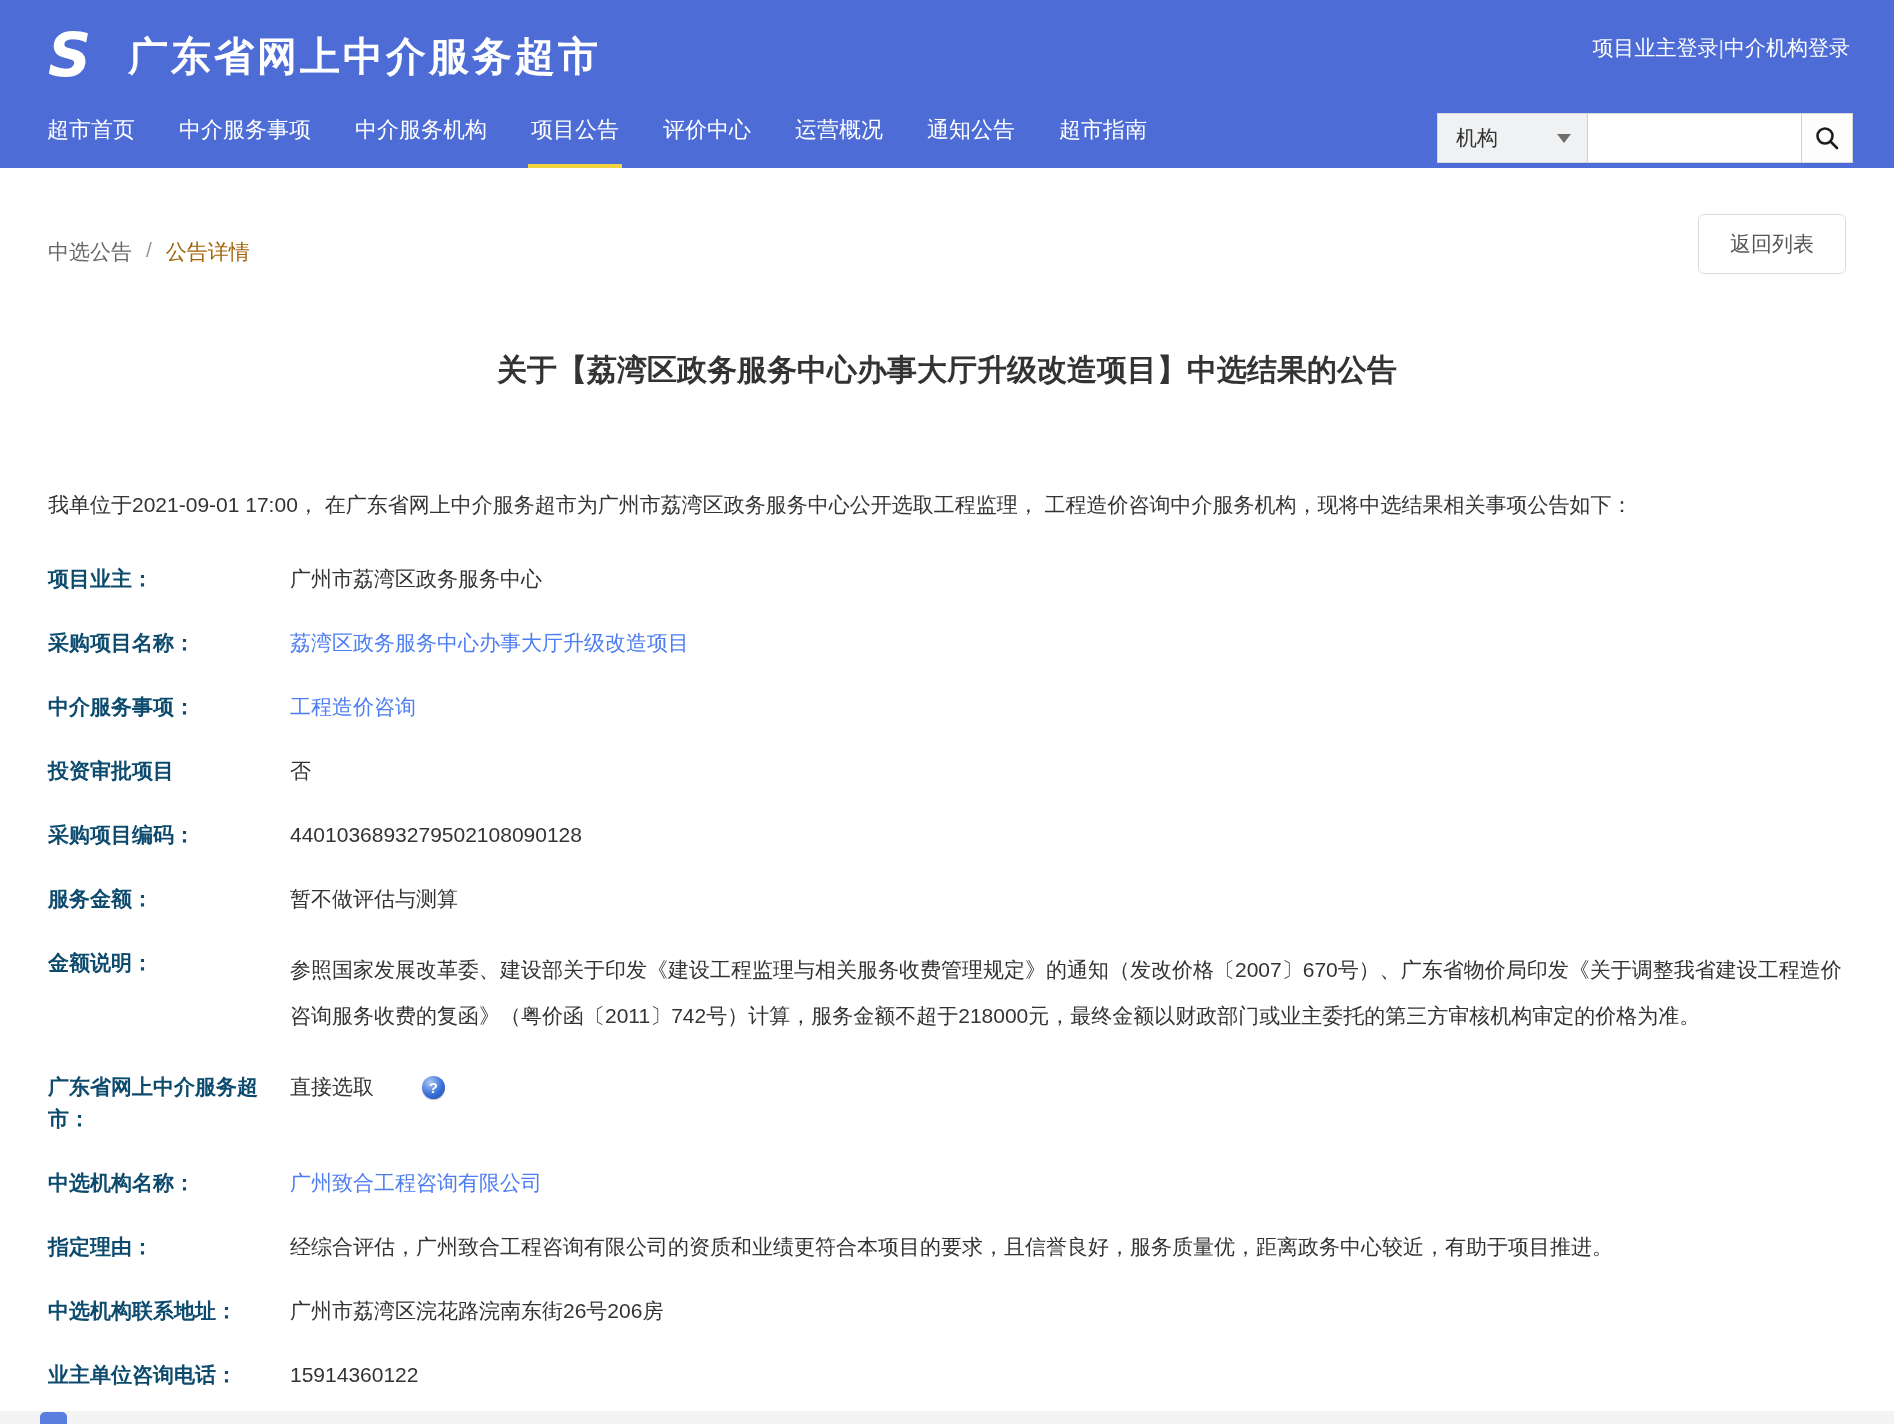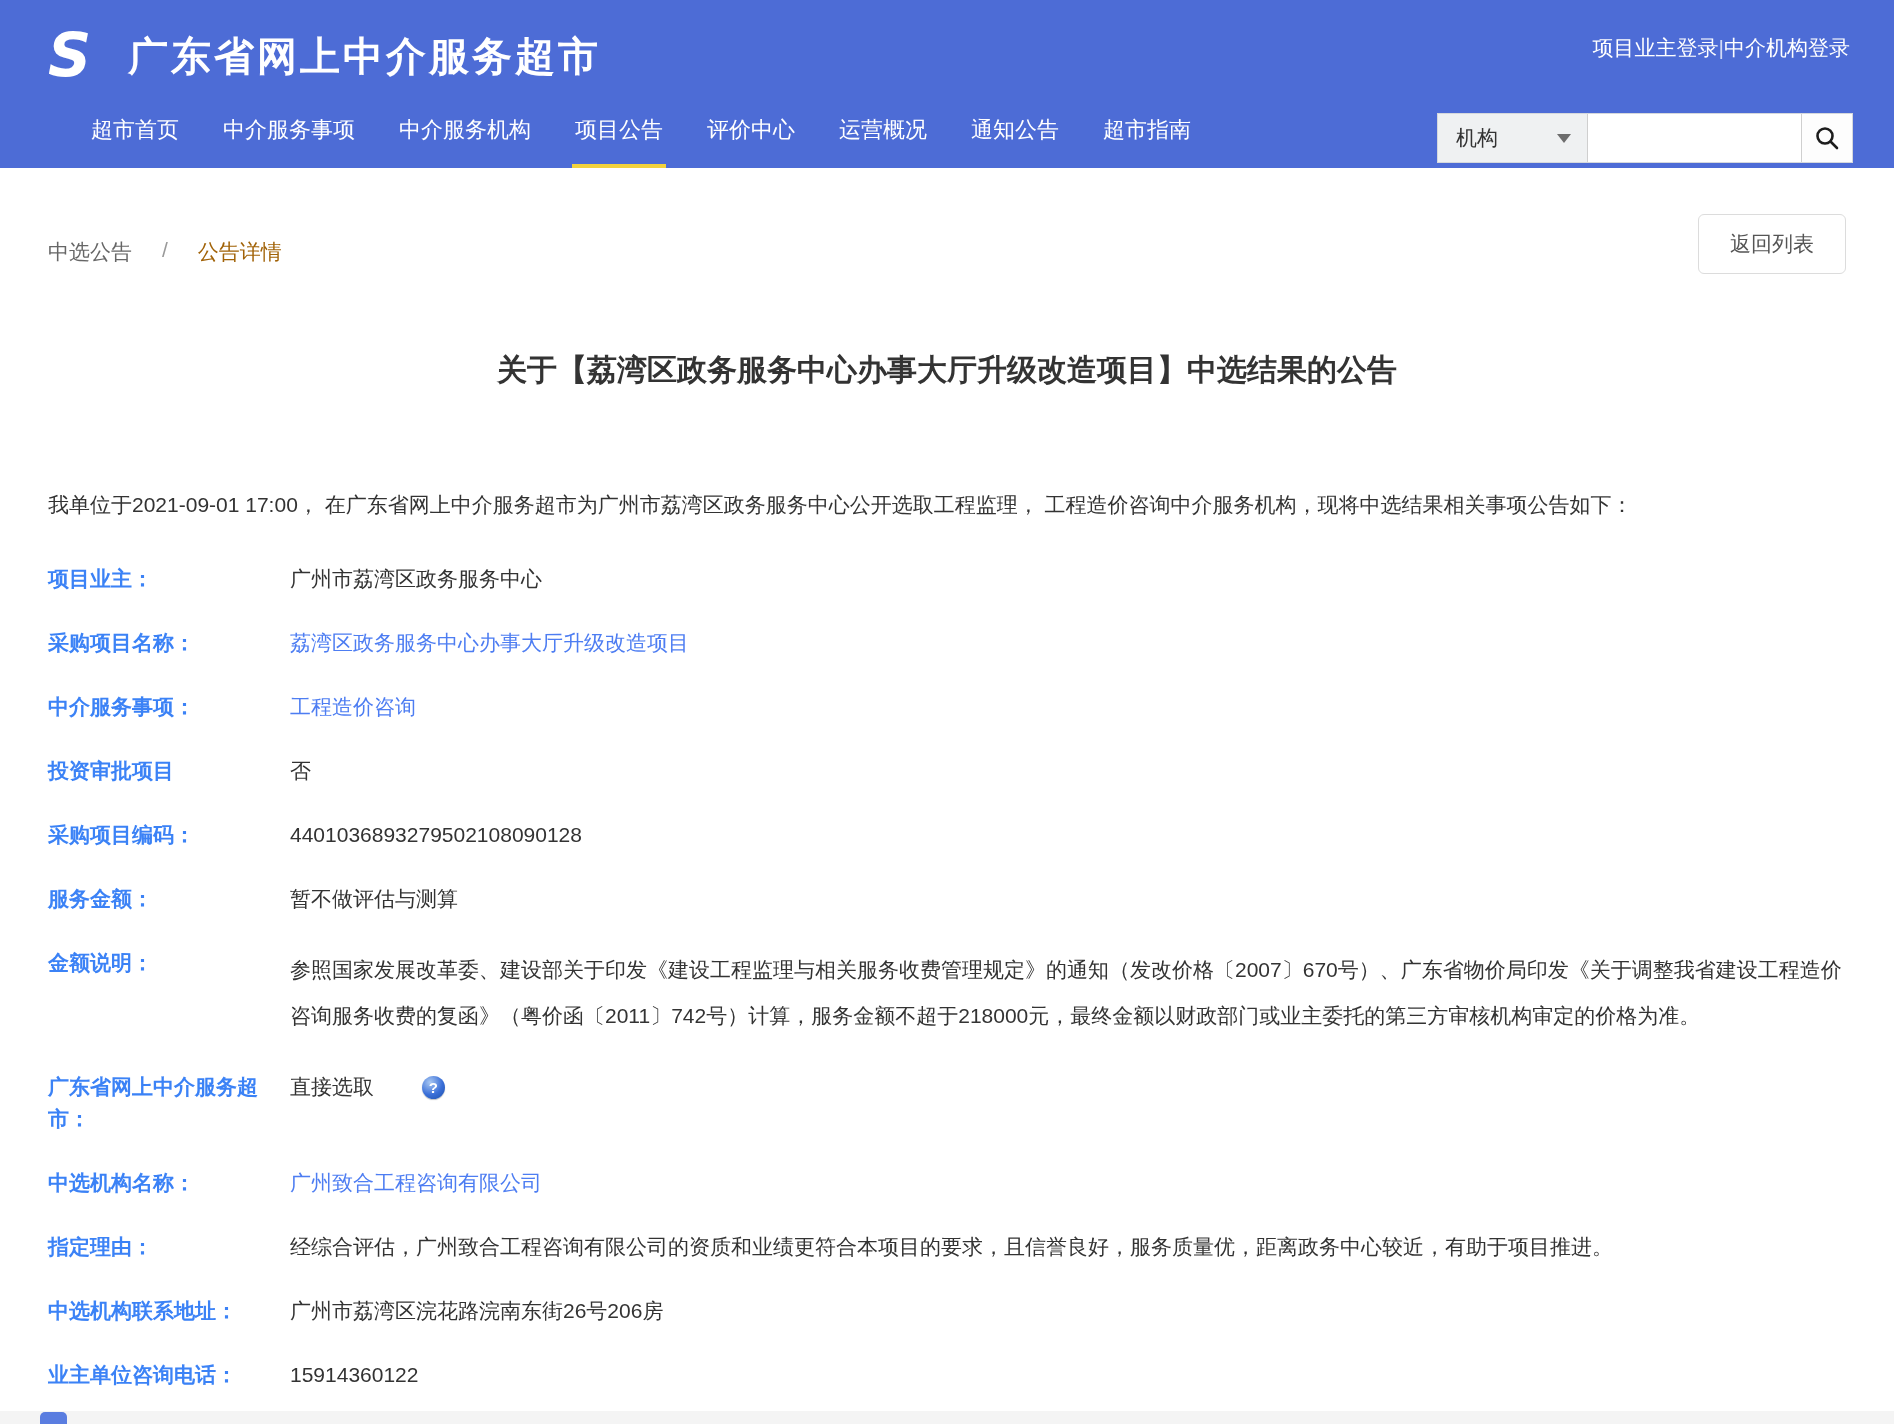--- a/index.html
+++ b/index.html
@@ -17,7 +17,7 @@
                color:#fff; font-size:21px; }
   .top-links .sep { color:rgba(255,255,255,.75); }
   .top-links a { color:#fff; text-decoration:none; cursor:pointer; }
-  .nav { display:flex; gap:38px; padding:0 0 0 88px; height:72px; align-items:stretch; }
+  .nav { display:flex; gap:38px; padding:0 0 0 44px; height:72px; align-items:stretch; }
   .nav-item { color:#fff; font-size:22px; display:flex; align-items:center; padding:0 3px;
               border-bottom:4px solid transparent; cursor:pointer; }
   .nav-item.active { border-bottom-color:#f2d23d; }

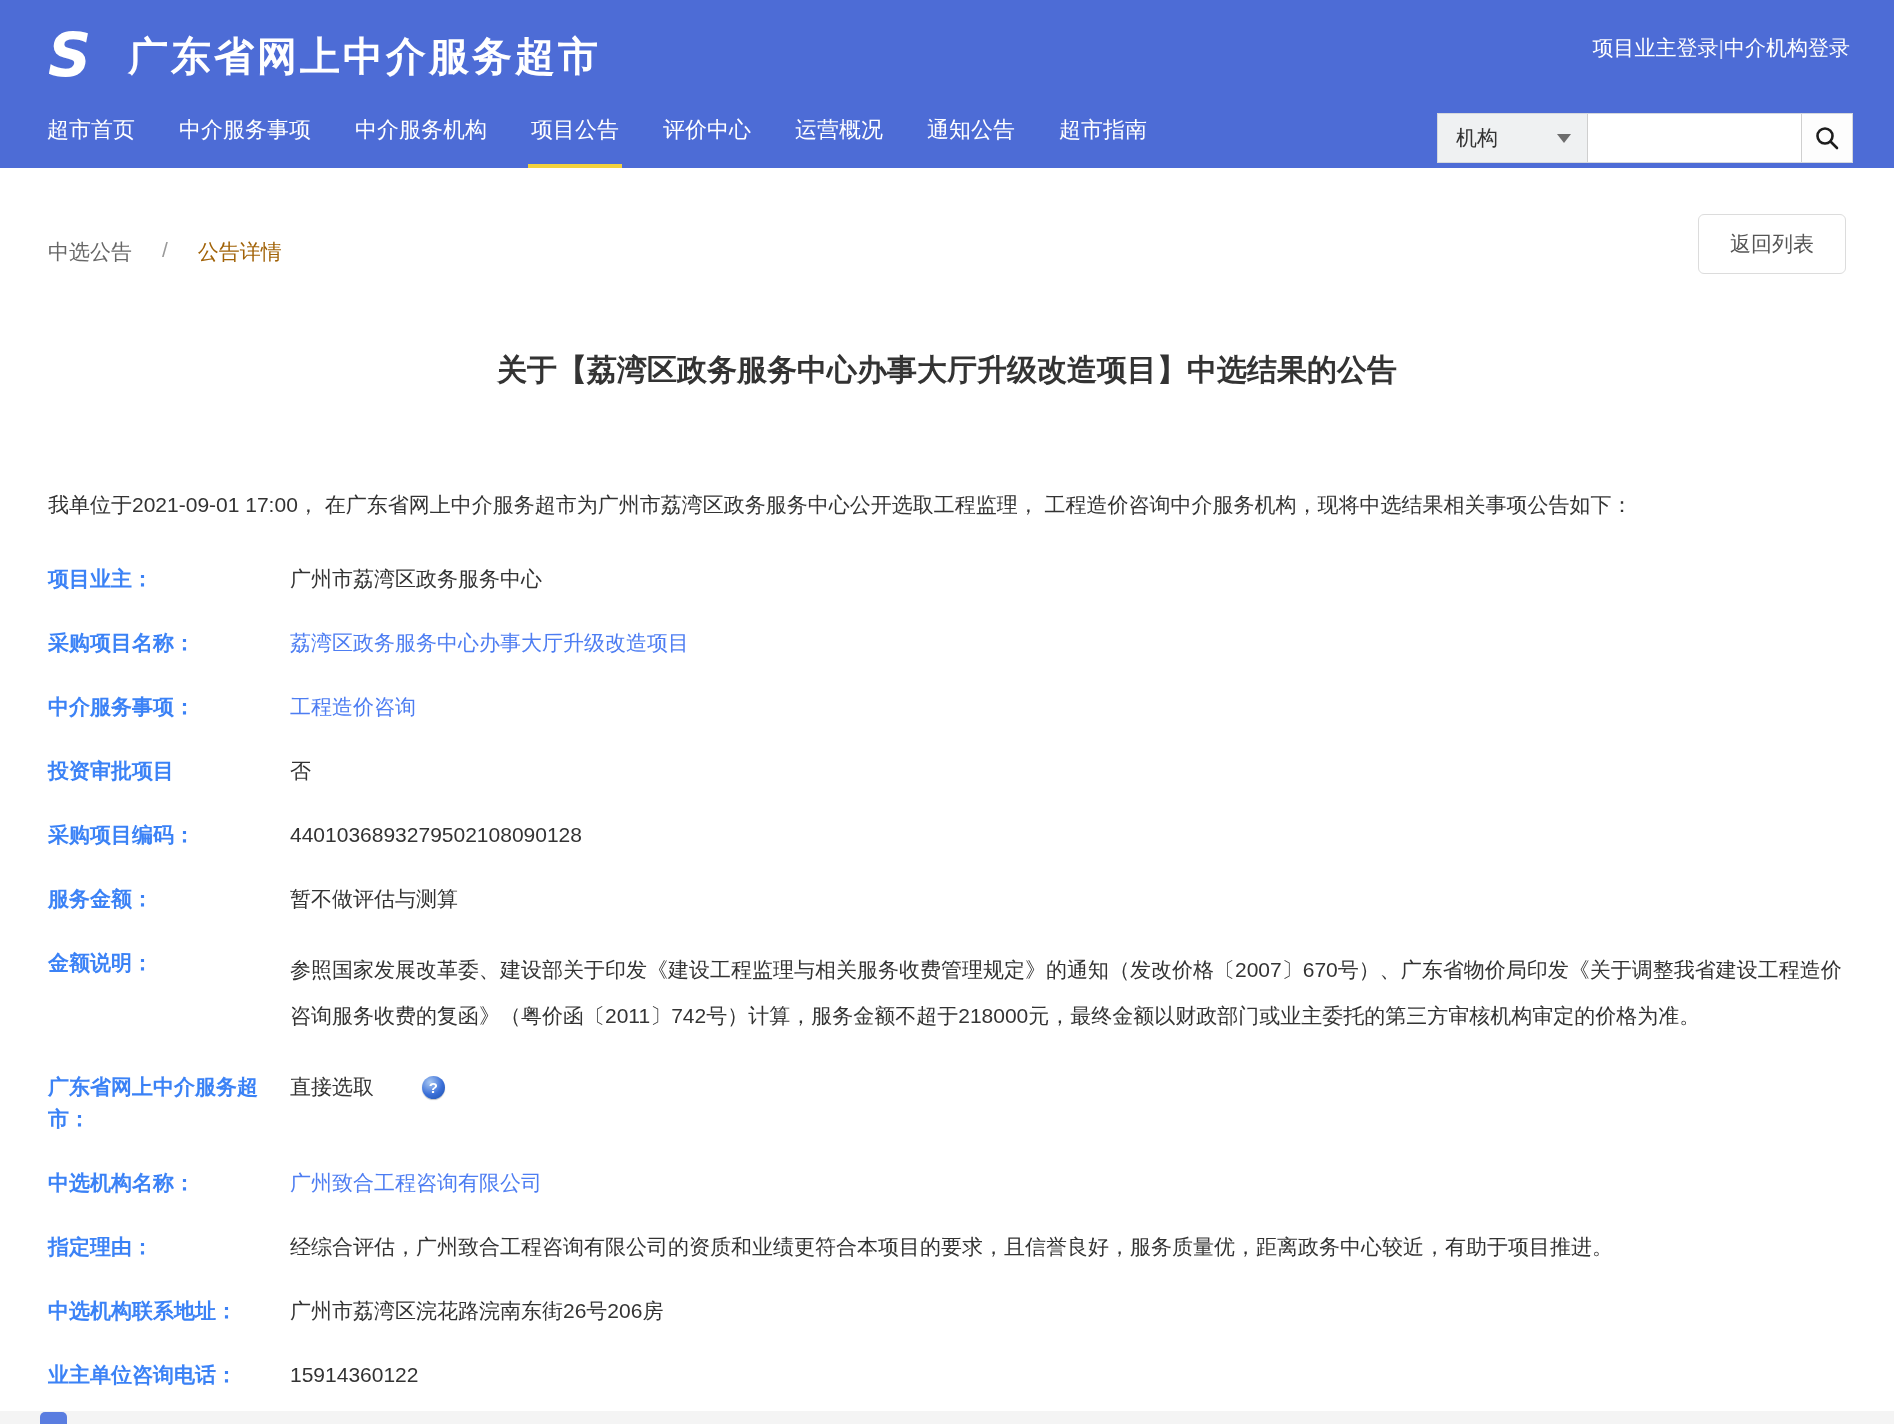--- a/index.html
+++ b/index.html
@@ -35,7 +35,7 @@
   
   .page { padding:0 48px; }
   .page-head { display:flex; justify-content:space-between; align-items:flex-start; margin-top:46px; }
-  .breadcrumb { display:flex; gap:30px; font-size:21px; color:#666; margin-top:24px; }
+  .breadcrumb { display:flex; gap:14px; font-size:21px; color:#666; margin-top:24px; }
   .breadcrumb .sep { color:#999; }
   .breadcrumb .current { color:#a16207; cursor:pointer;text-align:right; }
   .breadcrumb .parent { cursor:pointer; }

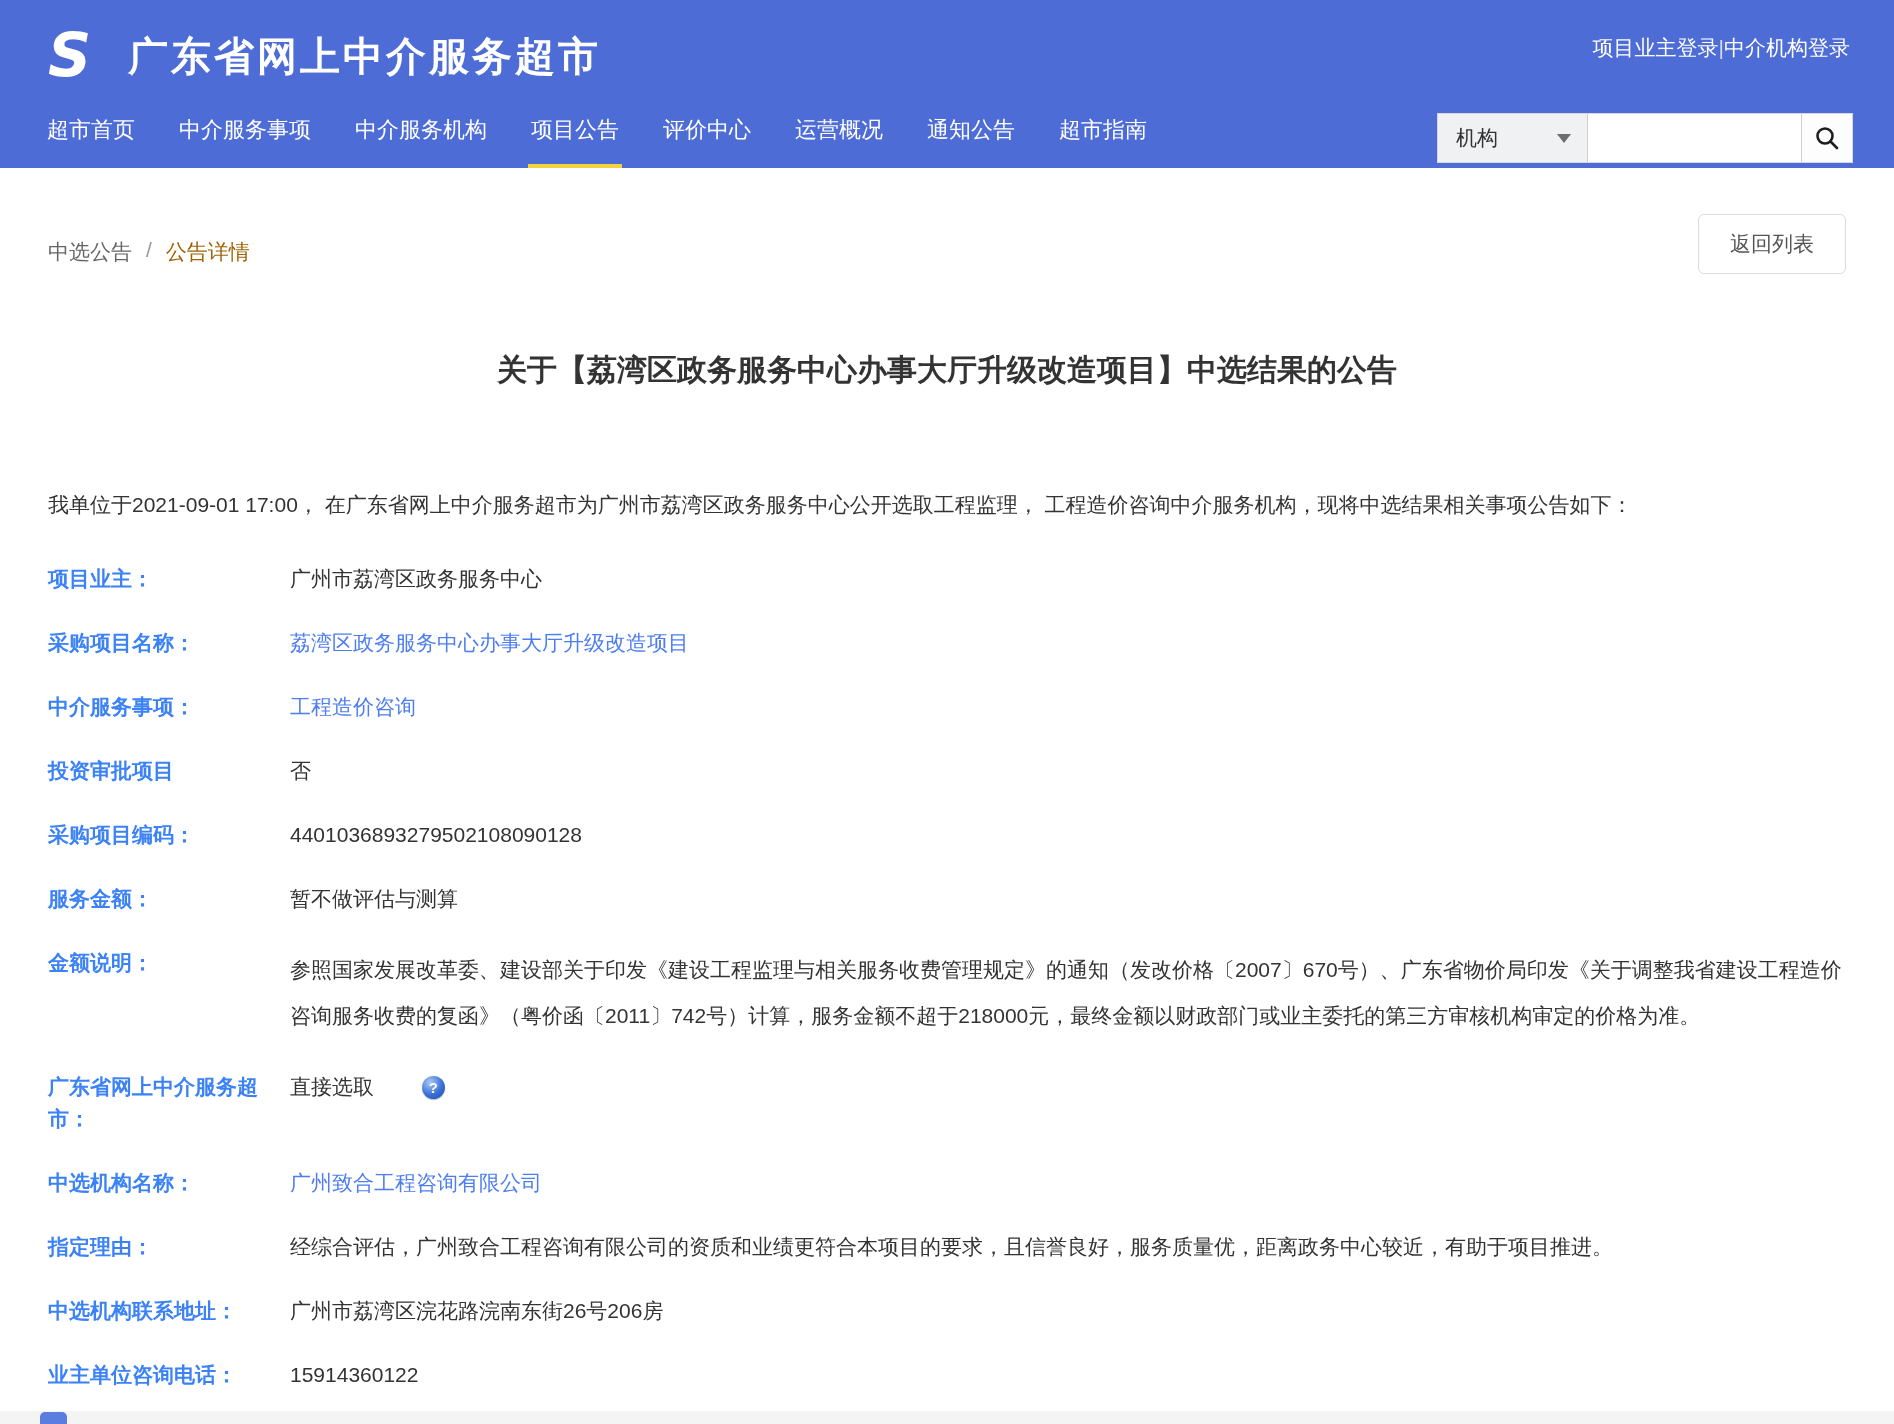--- a/index.html
+++ b/index.html
@@ -45,7 +45,7 @@
   .intro { font-size:21px; color:#333; margin-top:98px; line-height:1.5; }
   .fields { margin-top:42px; }
   .field-row { display:flex; font-size:21px; margin-bottom:32px; }
-  .field-label { width:222px; margin-right:20px; font-weight:bold; color:#3b82f6; flex-shrink:0; line-height:32px; }
+  .field-label { width:222px; margin-right:20px; font-weight:bold; color:#0c4a6e; flex-shrink:0; line-height:32px; }
   .field-value { flex:1; color:#333; line-height:32px; }
   .field-value.para { line-height:46px; }
   .field-value.link, a.val-link { color:#4d7df2; text-decoration:none; cursor:pointer; }

